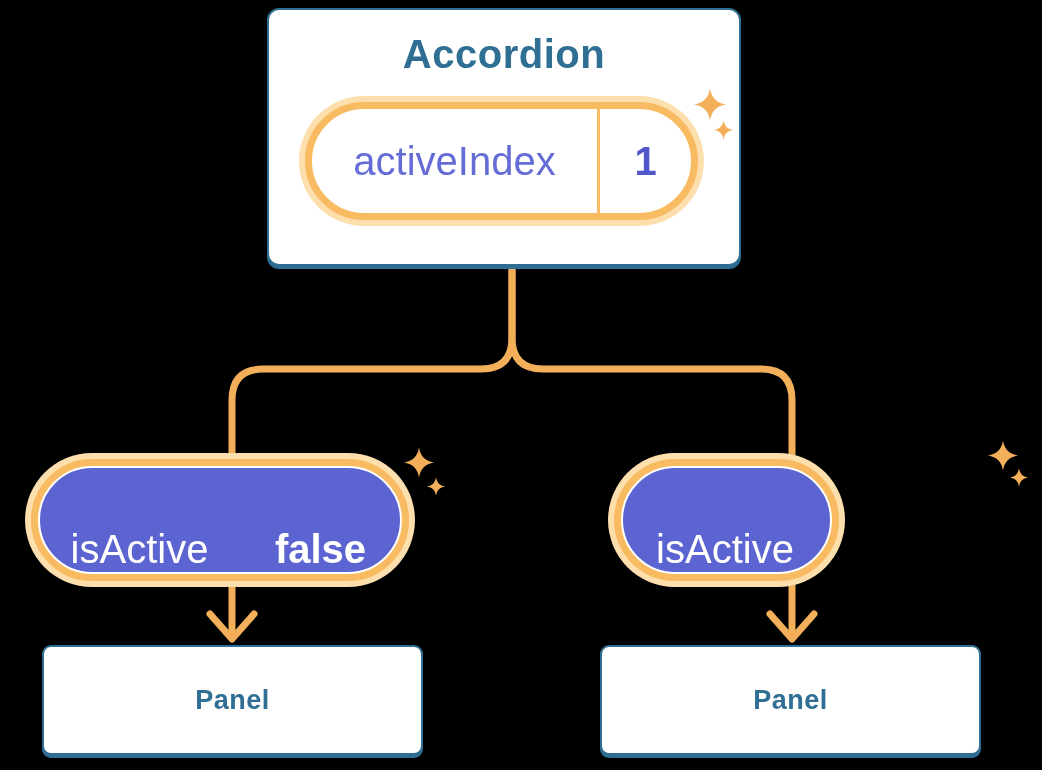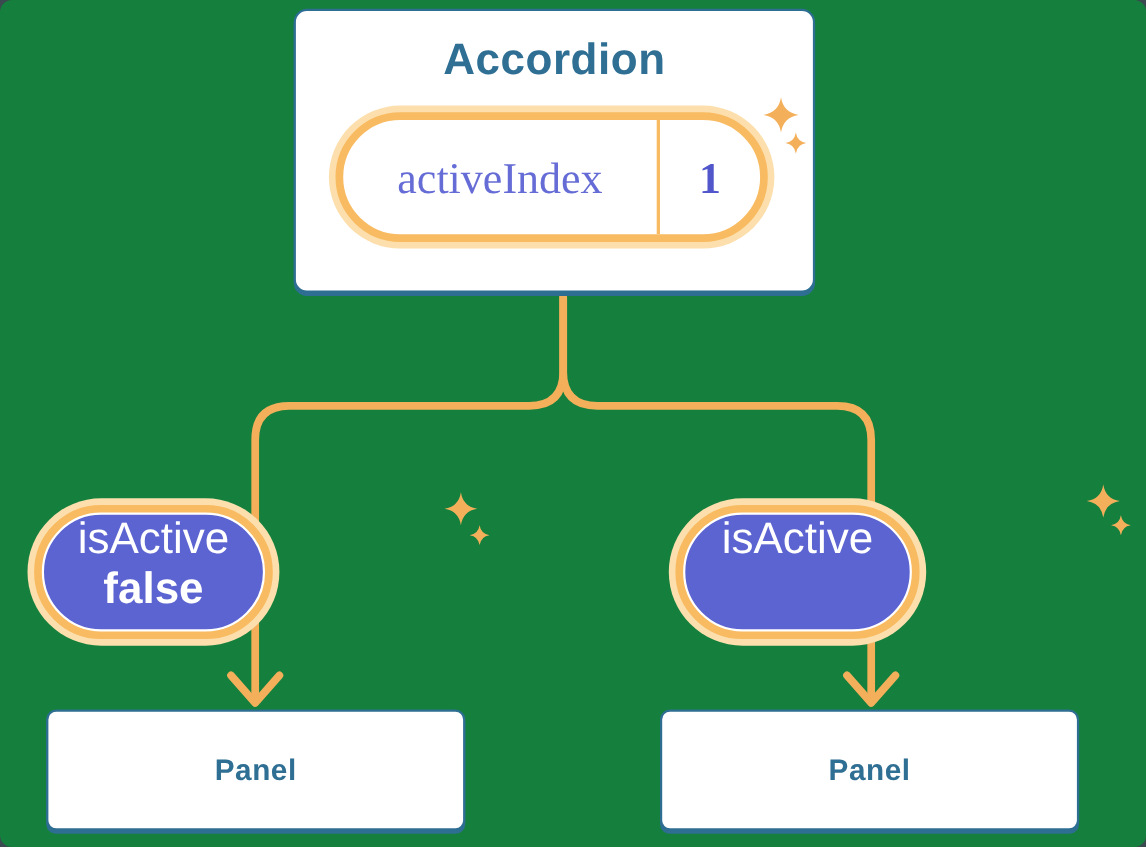--- a/index.html
+++ b/index.html
@@ -10,9 +10,8 @@
     position: relative;
     width: 1042px;
     height: 770px;
-    background: #15803d;
+    background: #000000;
     overflow: hidden;
-    border-radius: 11px;
   }
 
   

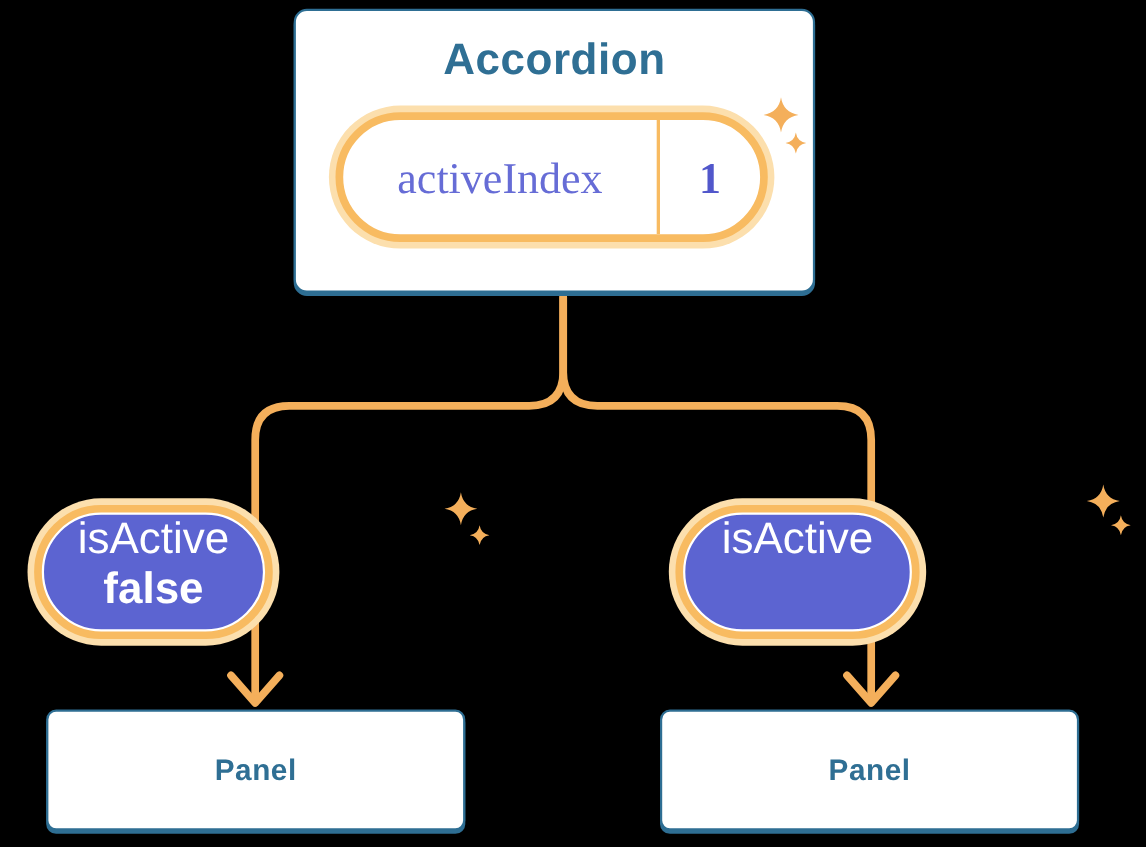--- a/index.html
+++ b/index.html
@@ -60,7 +60,7 @@
     display: inline-block;
   }
   
-  .acc-pill-pos { position: absolute; left: 30px; top: 86px; font-family: Liberation Serif, serif; }
+  .acc-pill-pos { position: absolute; left: 30px; top: 86px; }
   .capsule-white {
     border: 7px solid #F8BB61;
     background: #FFFFFF;

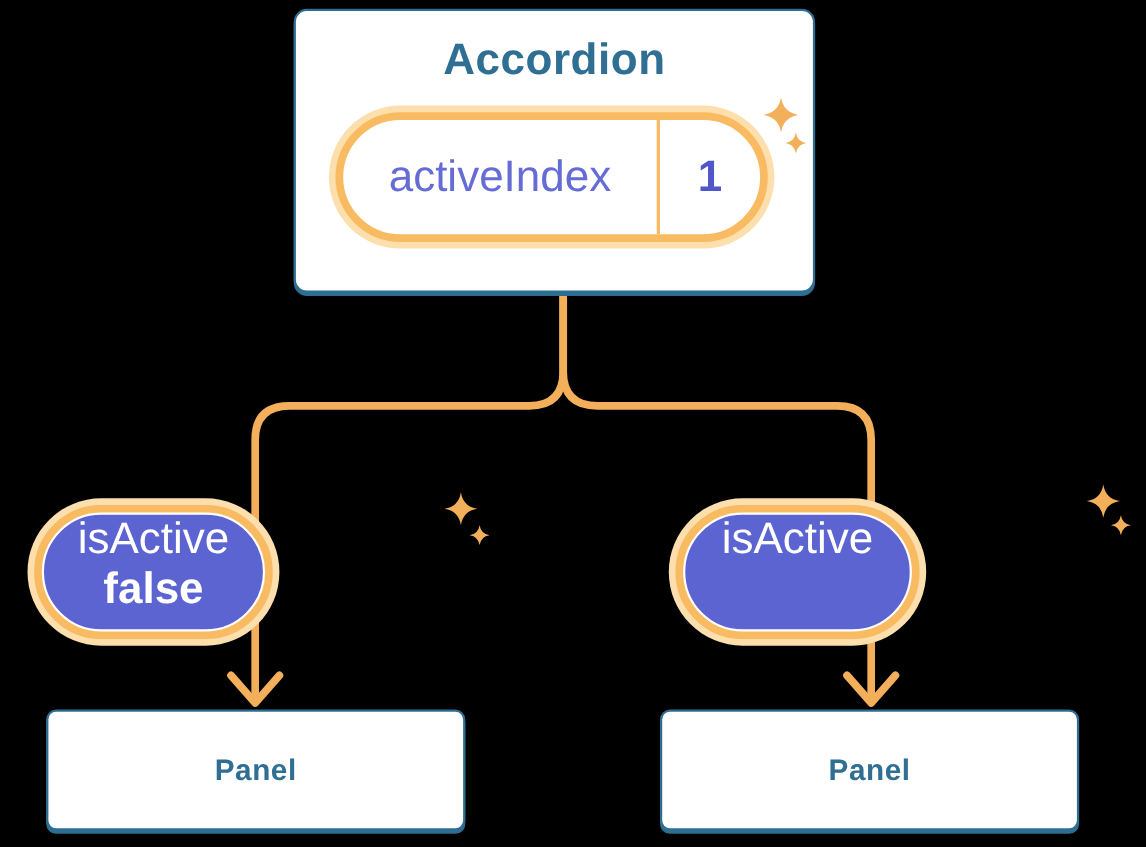--- a/index.html
+++ b/index.html
@@ -97,9 +97,8 @@
     border-radius: 56px;
     height: 108px;
     display: flex;
-    align-items: center;
+    align-items: flex-end;
     overflow: hidden;
-    flex-direction: column;
   }
   .capsule-purple .cell-key {
     display: flex; align-items: center; justify-content: center;

